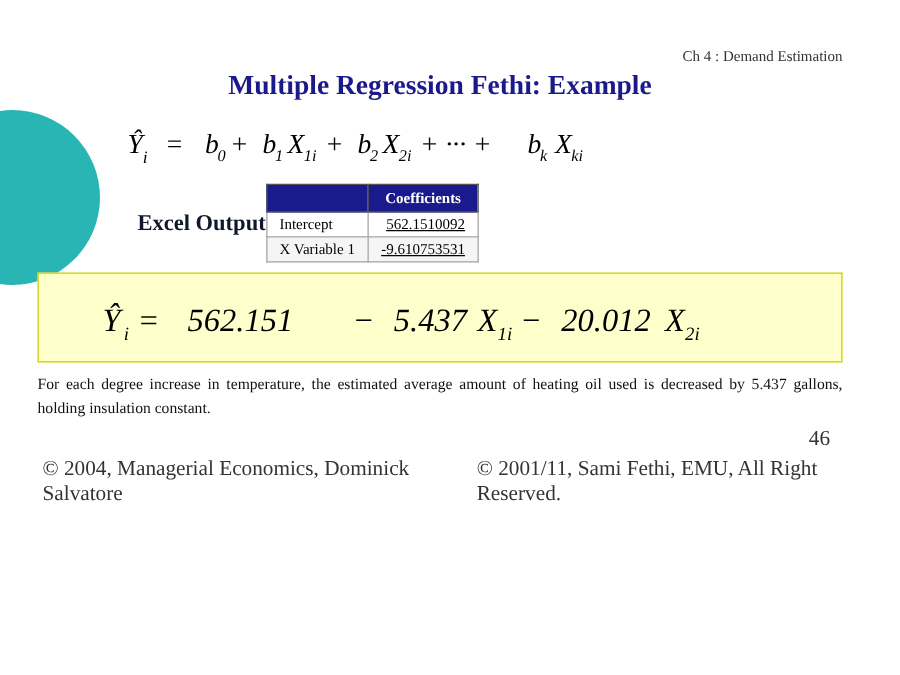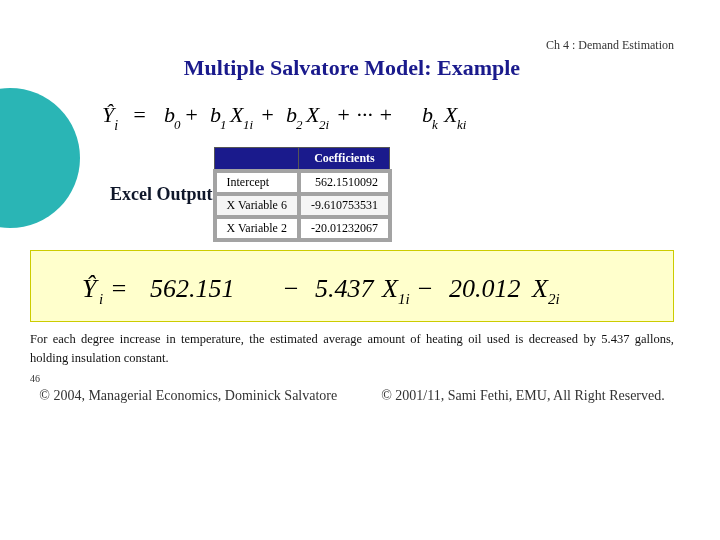--- a/index.html
+++ b/index.html
@@ -161,7 +161,7 @@
 
     <div class="chapter-label">Ch 4 : Demand Estimation</div>
 
-    <div class="main-title">Multiple Salvatore Model: Example</div>
+    <div class="main-title">Multiple Regression Fethi: Example</div>
 
     <div class="formula-top">
       <svg class="formula-svg" width="520" height="52" viewBox="0 0 520 52">

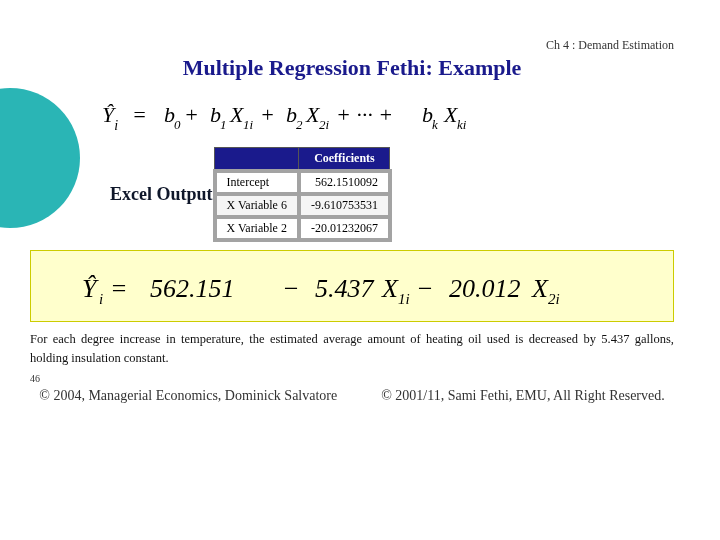--- a/index.html
+++ b/index.html
@@ -92,7 +92,7 @@
     }
     .excel-table td {
       padding: 2px 10px;
-      border: 4px solid #a3a3a3;
+      border: 1px solid #a3a3a3;
       text-align: left;
     }
     .excel-table td.num {

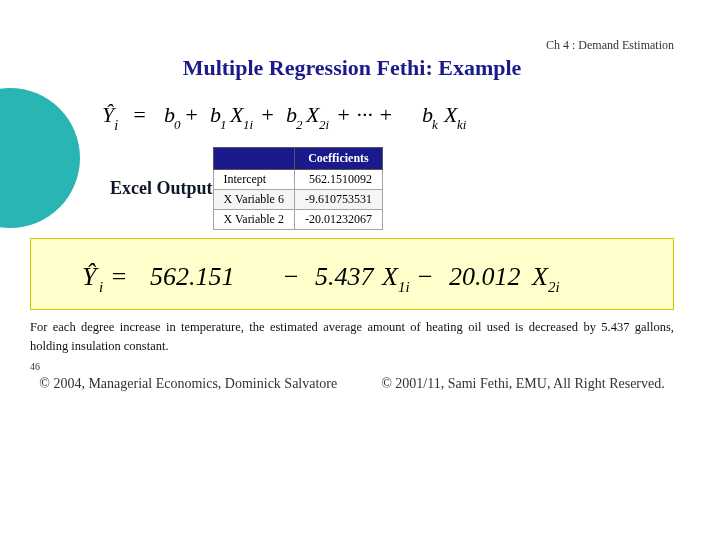--- a/index.html
+++ b/index.html
@@ -97,6 +97,7 @@
     }
     .excel-table td.num {
       text-align: right;
+      text-decoration: underline;
     }
     .excel-table tr:nth-child(even) td {
       background: #f5f5f5;

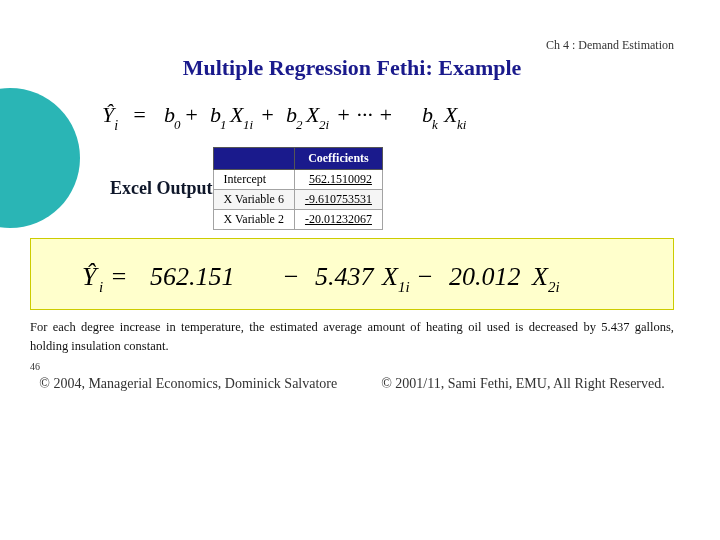--- a/index.html
+++ b/index.html
@@ -214,7 +214,7 @@
             <td class="num">562.1510092</td>
           </tr>
           <tr>
-            <td>X Variable 6</td>
+            <td>X Variable 1</td>
             <td class="num">-9.610753531</td>
           </tr>
           <tr>

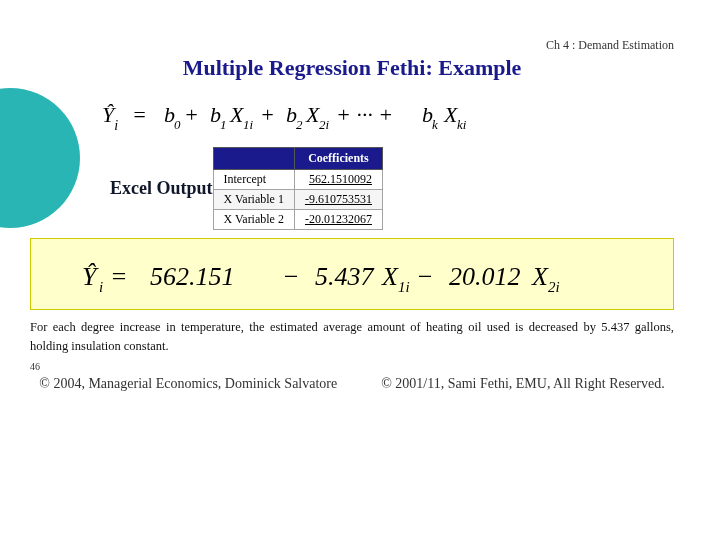--- a/index.html
+++ b/index.html
@@ -217,10 +217,6 @@
             <td>X Variable 1</td>
             <td class="num">-9.610753531</td>
           </tr>
-          <tr>
-            <td>X Variable 2</td>
-            <td class="num">-20.01232067</td>
-          </tr>
         </tbody>
       </table>
     </div>

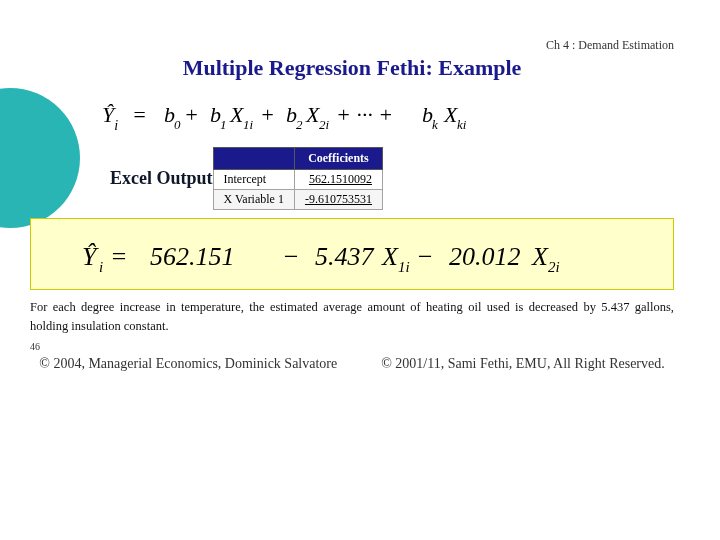--- a/index.html
+++ b/index.html
@@ -130,7 +130,8 @@
     }
 
     .page-number {
-      font-size: 10px;
+      text-align: right;
+      font-size: 17px;
       color: #333;
       padding-right: 10px;
       margin-top: 2px;

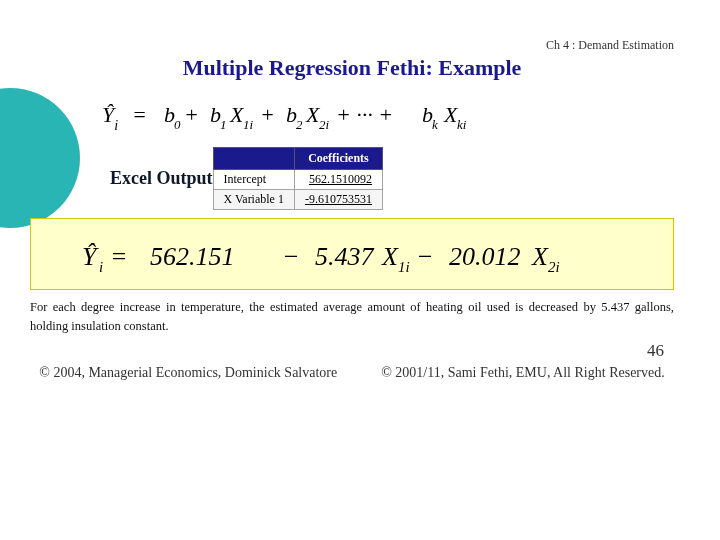--- a/index.html
+++ b/index.html
@@ -140,7 +140,7 @@
     .footer {
       display: flex;
       justify-content: center;
-      font-size: 14px;
+      font-size: 17px;
       color: #333;
       margin-top: 4px;
       padding: 0 4px;

